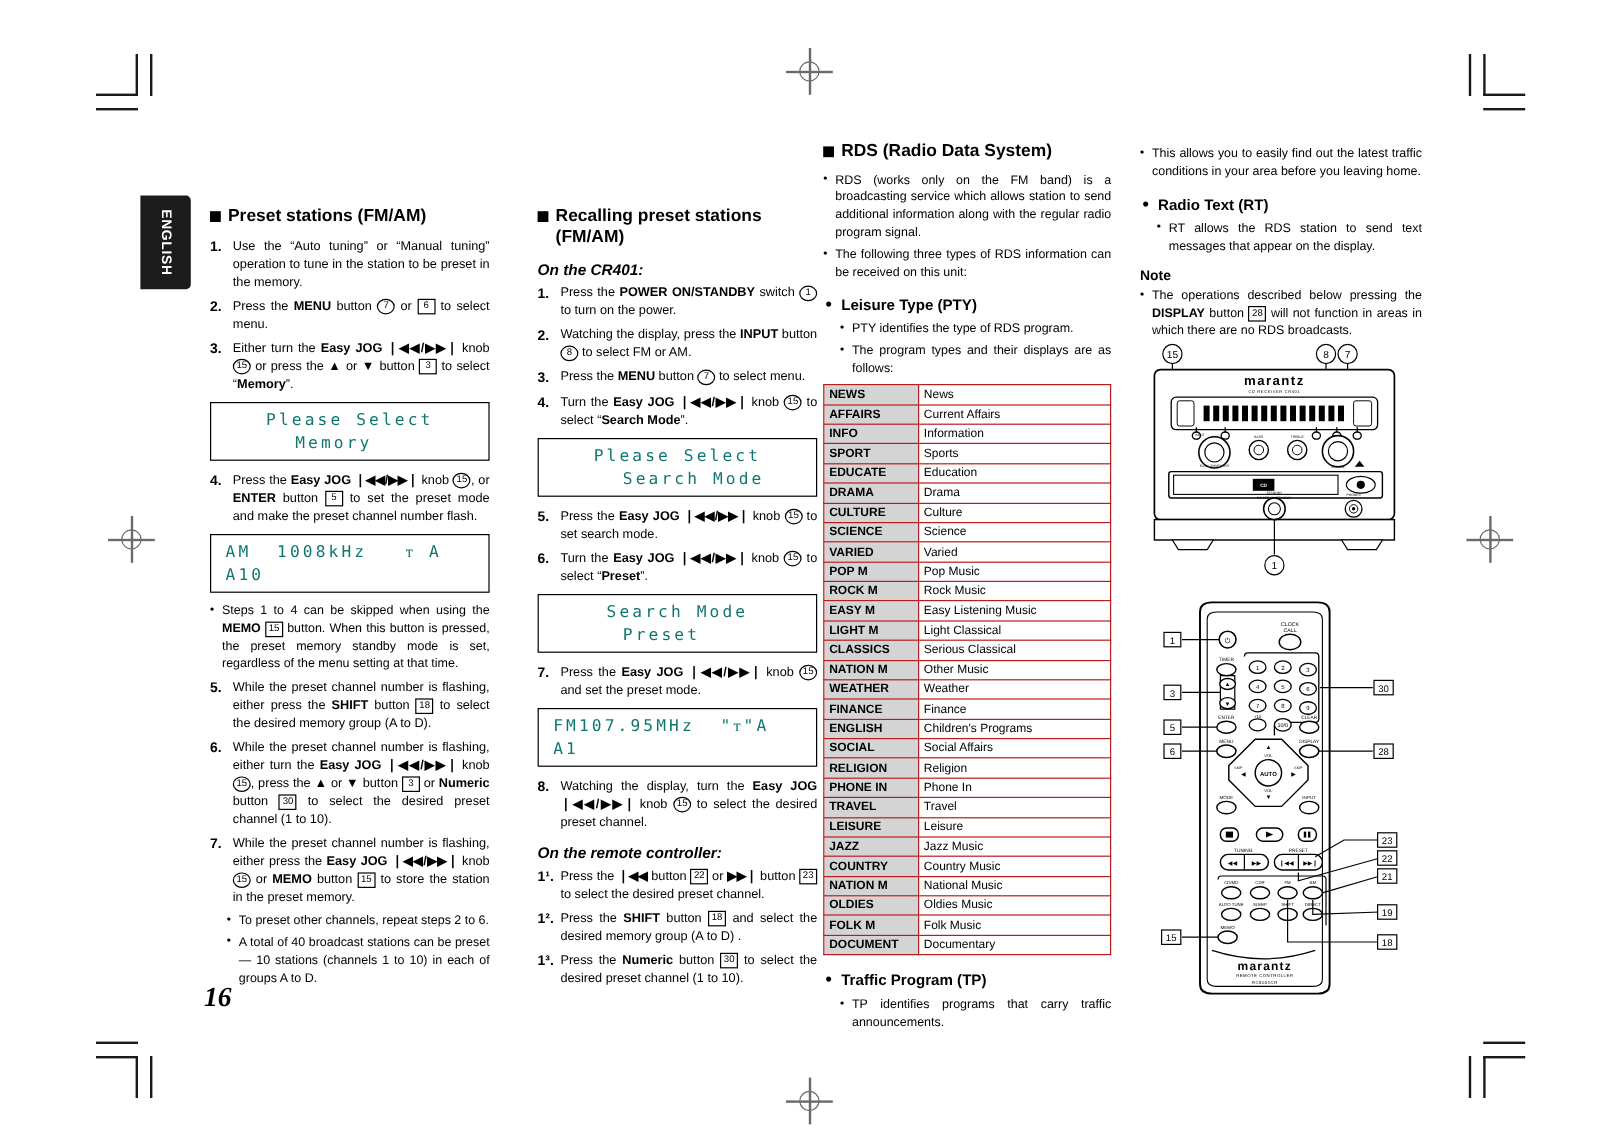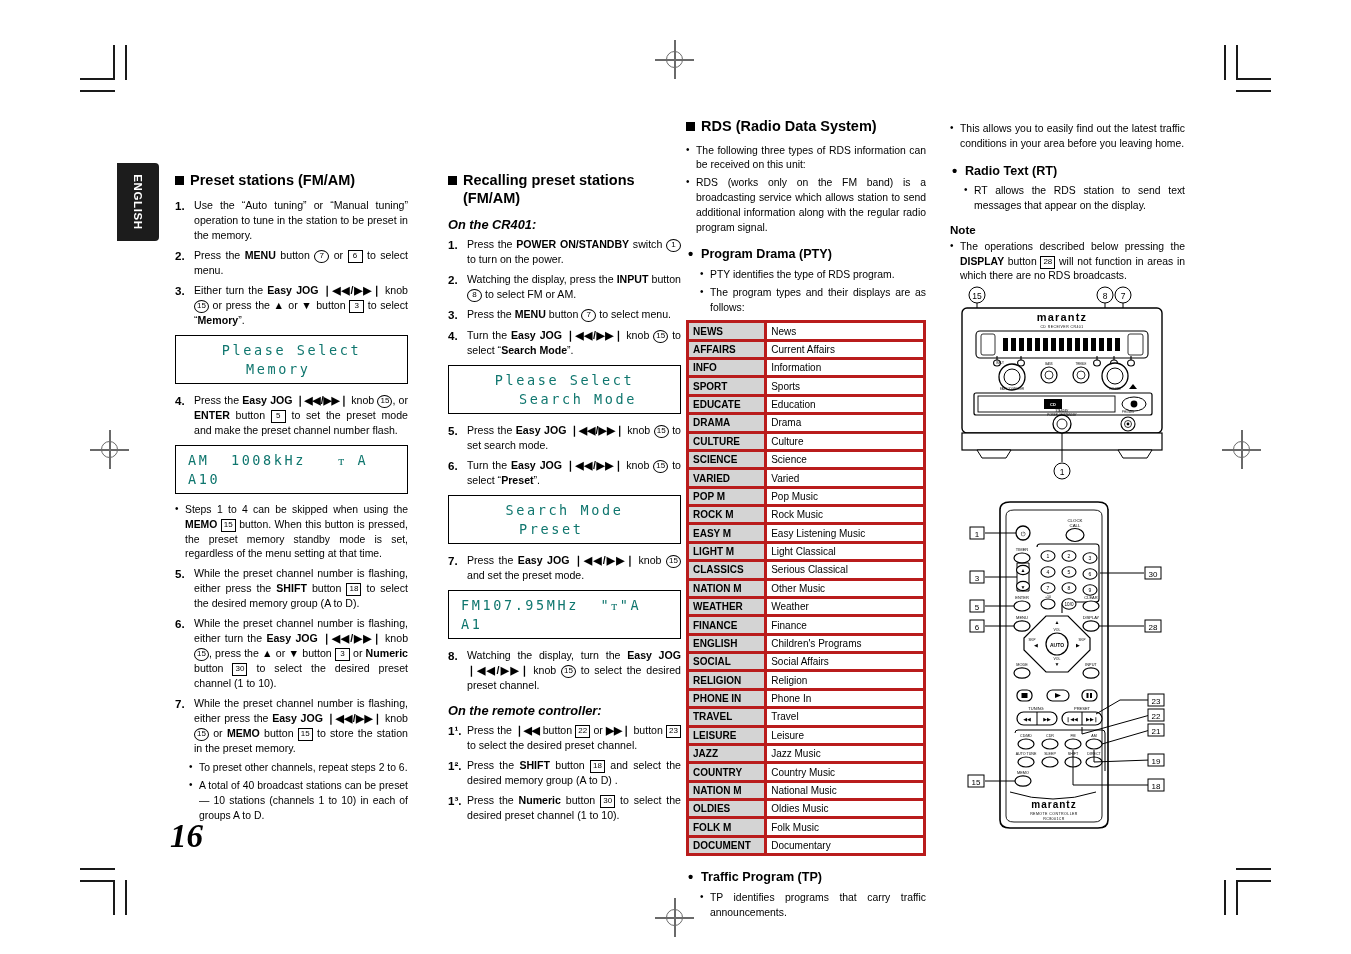--- a/index.html
+++ b/index.html
@@ -290,8 +290,8 @@
   <div class="col" id="col3" style="top:118px;">
     <h2 class="sq">RDS (Radio Data System)</h2>
     <ul class="bullets" id="c3-intro">
+        <li>RDS (works only on the FM band) is a broadcasting service which allows station to send additional information along with the regular radio program signal.</li>
         <li>The following three types of RDS information can be received on this unit:</li>
-        <li>RDS (works only on the FM band) is a broadcasting service which allows station to send additional information along with the regular radio program signal.</li>
       </ul>
     <h3 class="dot">Program Drama (PTY)</h3>
     <ul class="bullets indent" id="c3-pty-bullets">

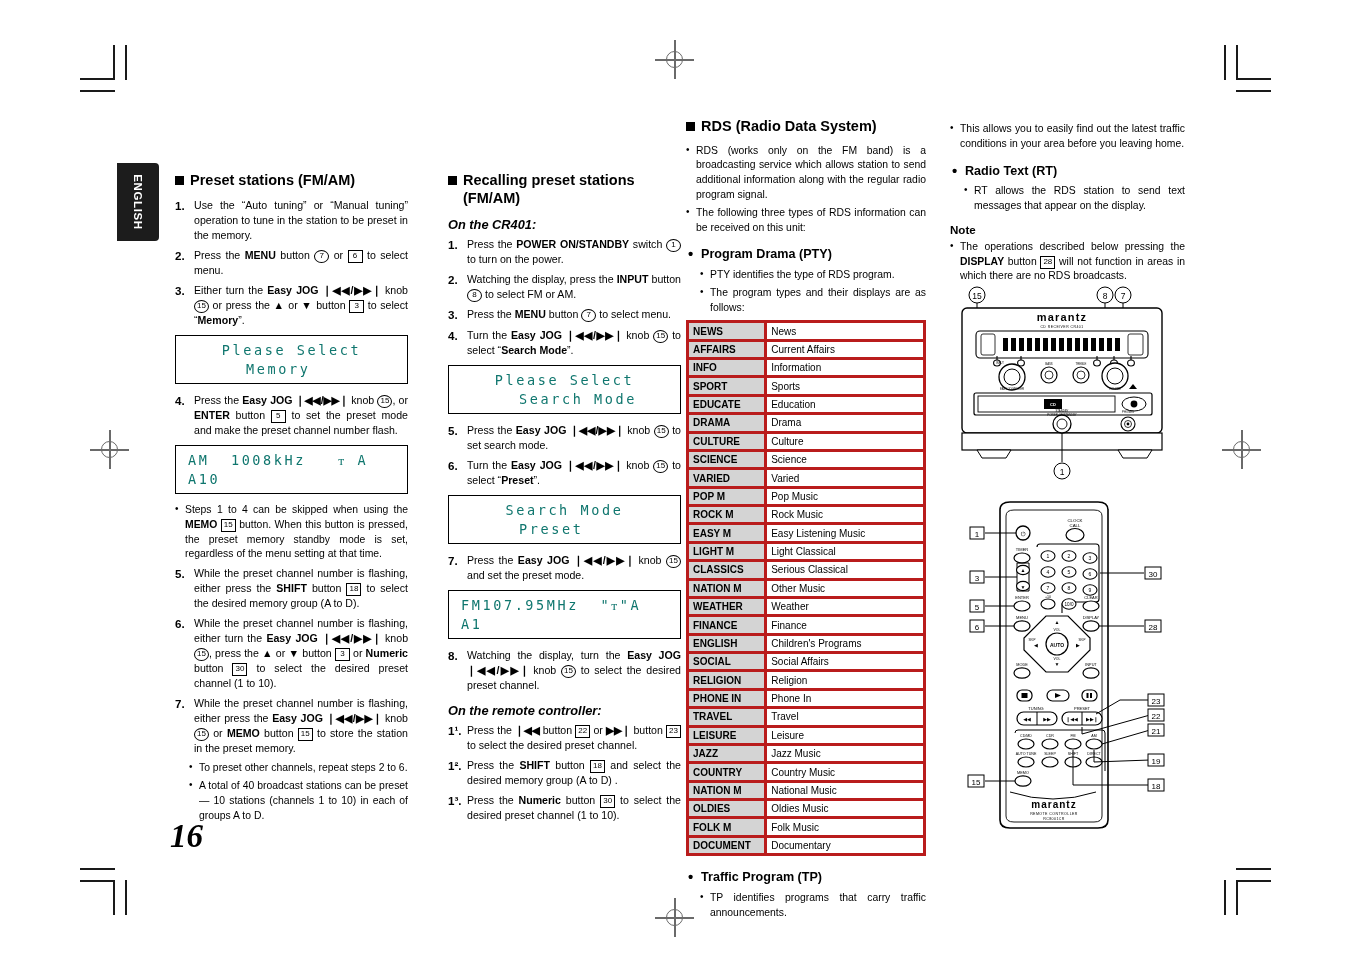--- a/index.html
+++ b/index.html
@@ -293,7 +293,7 @@
         <li>RDS (works only on the FM band) is a broadcasting service which allows station to send additional information along with the regular radio program signal.</li>
         <li>The following three types of RDS information can be received on this unit:</li>
       </ul>
-    <h3 class="dot">Program Drama (PTY)</h3>
+    <h3 class="dot">Leisure Type (PTY)</h3>
     <ul class="bullets indent" id="c3-pty-bullets">
         <li>PTY identifies the type of RDS program.</li>
         <li>The program types and their displays are as follows:</li>

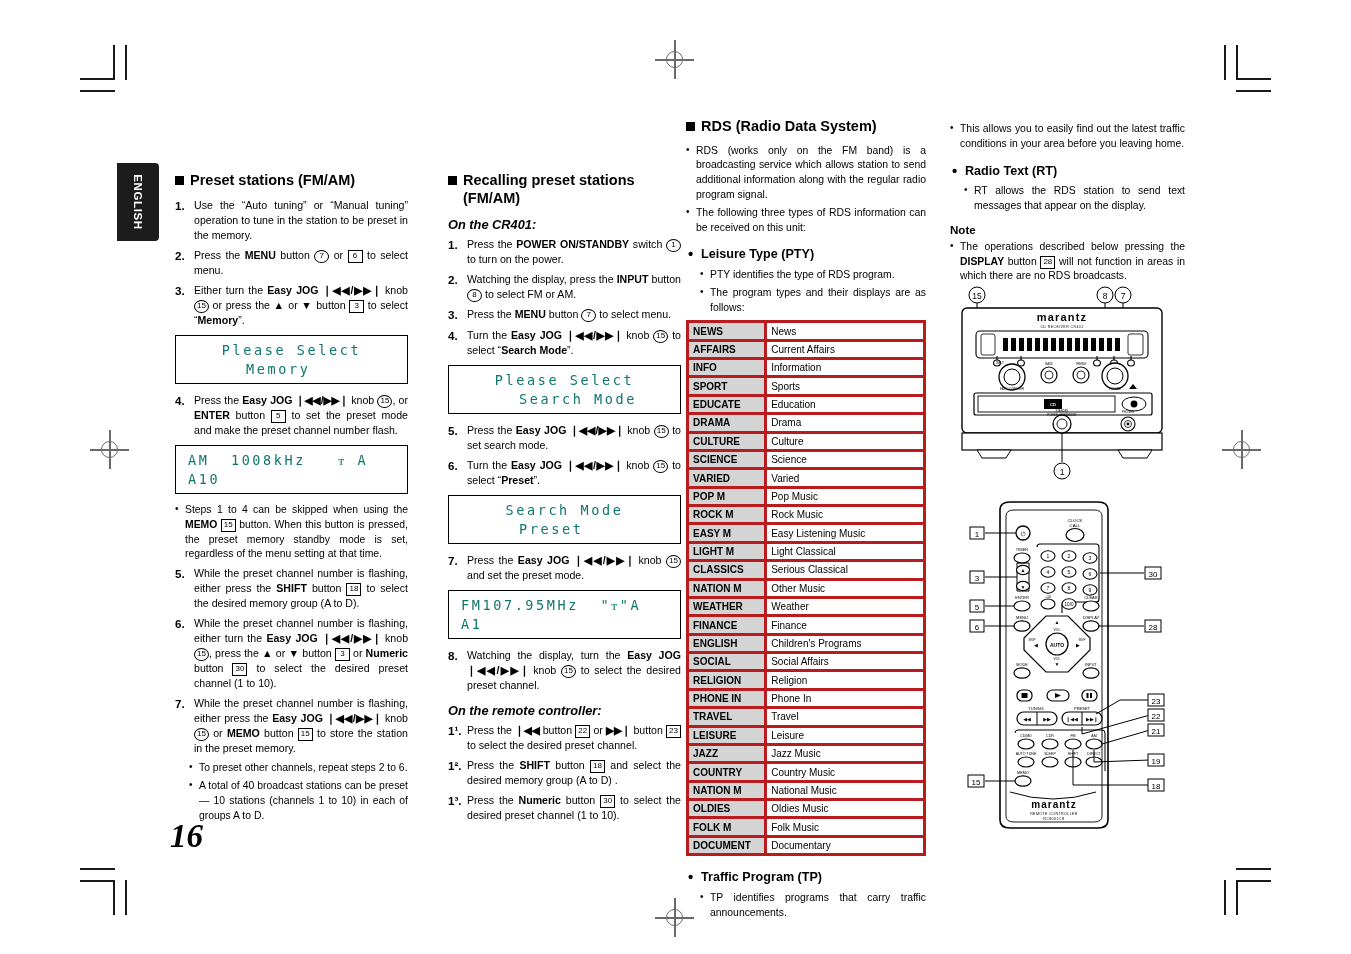--- a/index.html
+++ b/index.html
@@ -150,7 +150,7 @@
     margin-top: 5px;
   }
   table.pty td {
-    border: 3px solid #b91c1c; font-size: 10px; padding: 1.2px 4px;
+    border: 1px solid #b91c1c; font-size: 10px; padding: 1.2px 4px;
     line-height: 1.3; height: 13px;
   }
   table.pty td.code {

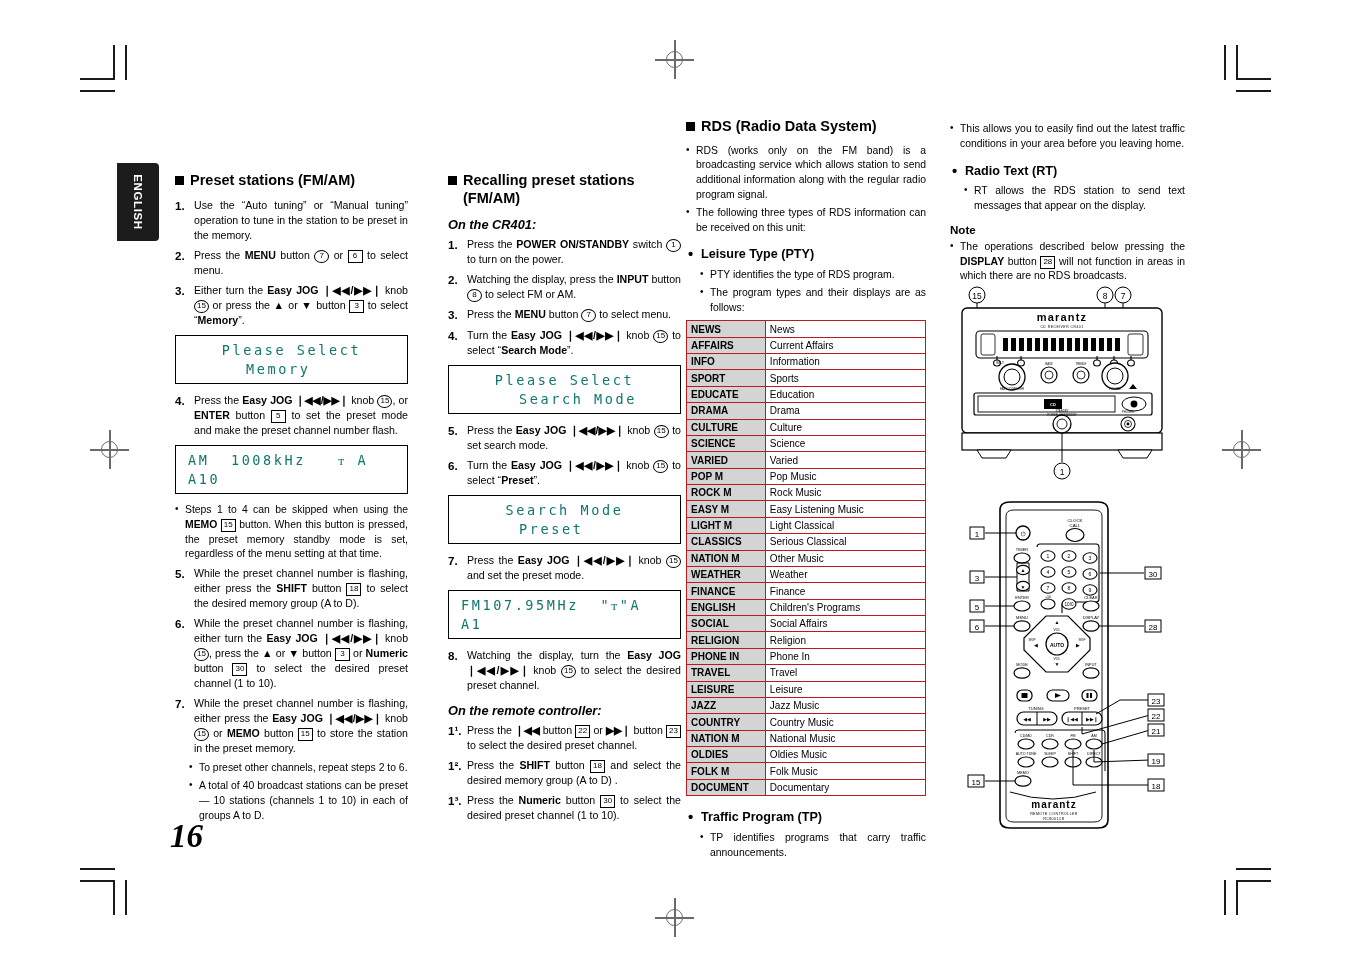--- a/index.html
+++ b/index.html
@@ -46,7 +46,7 @@
   .page-num {
     position: absolute; left: 170px; top: 818px;
     font-family: "Liberation Serif", serif;
-    font-weight: bold; font-style: italic; font-size: 33px;
+    font-weight: bold; font-style: italic; font-size: 23px;
   }
 
   

